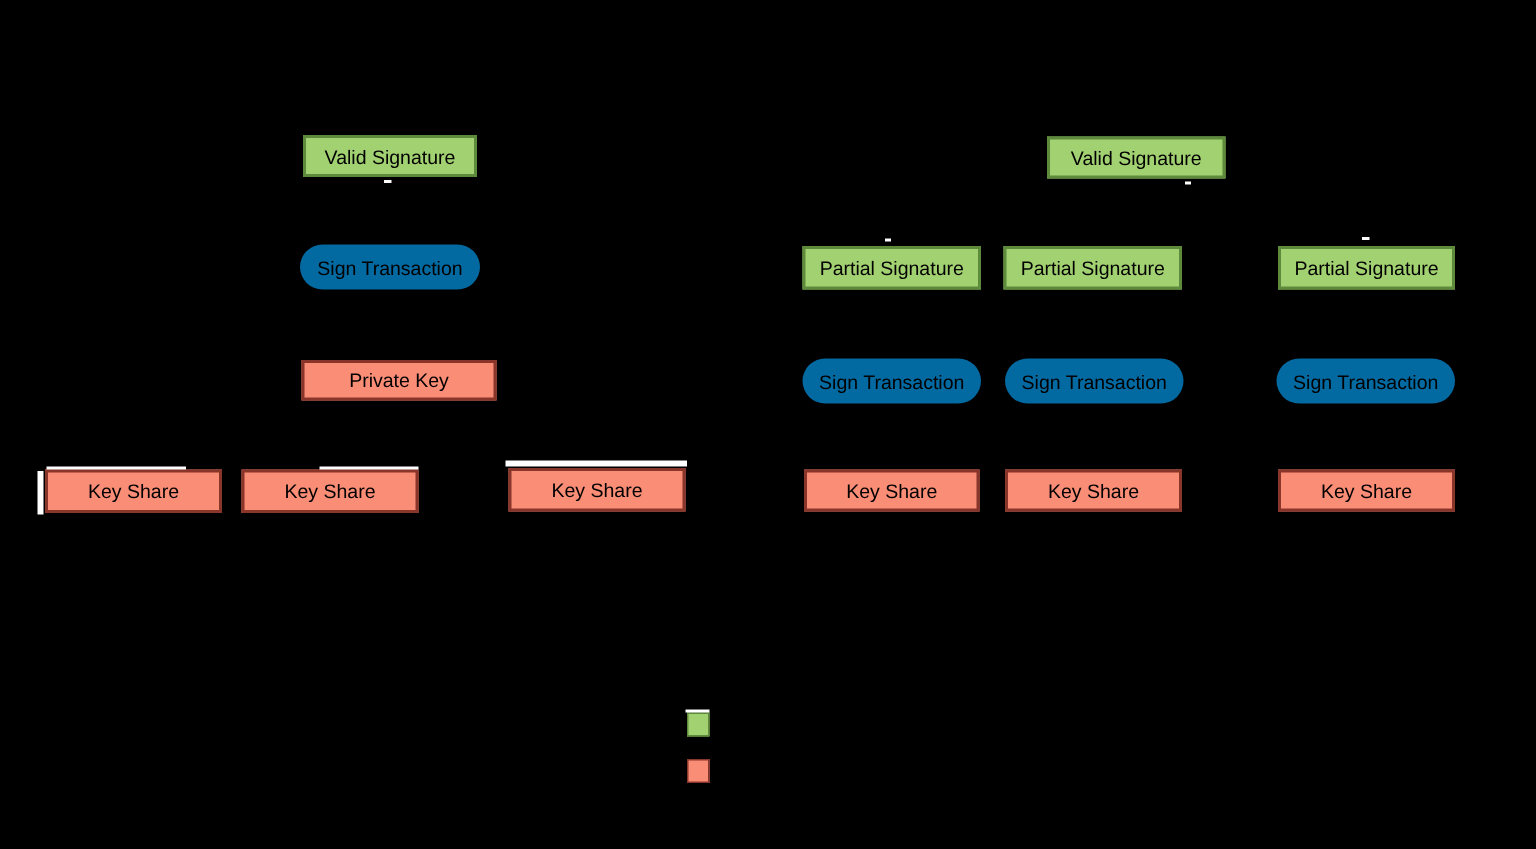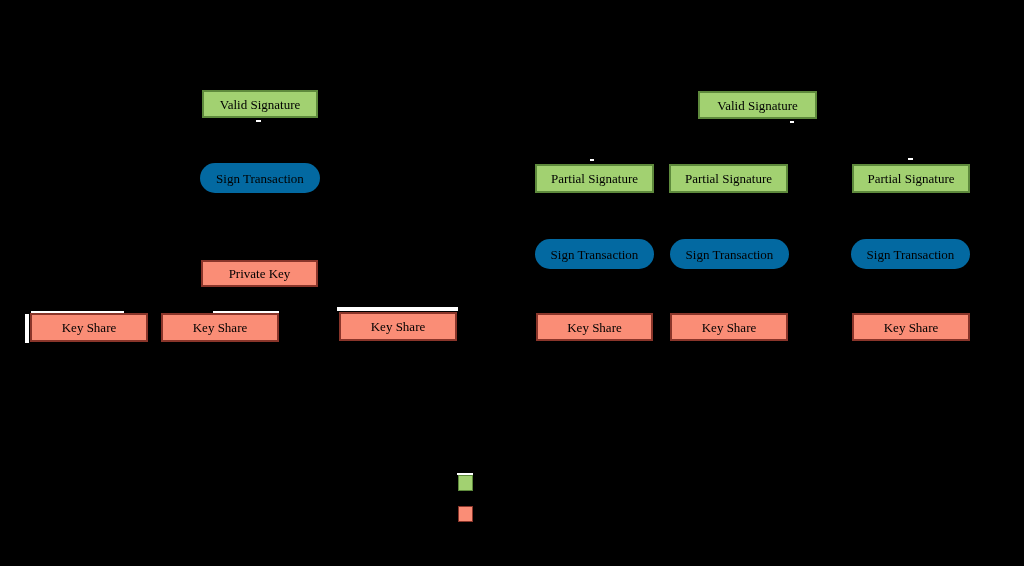--- a/index.html
+++ b/index.html
@@ -13,7 +13,7 @@
     height: 566px;
     background: #000000;
     overflow: hidden;
-    font-family: Liberation Serif, serif;
+    font-family: Liberation Sans, sans-serif;
   }
   .node {
     position: absolute;

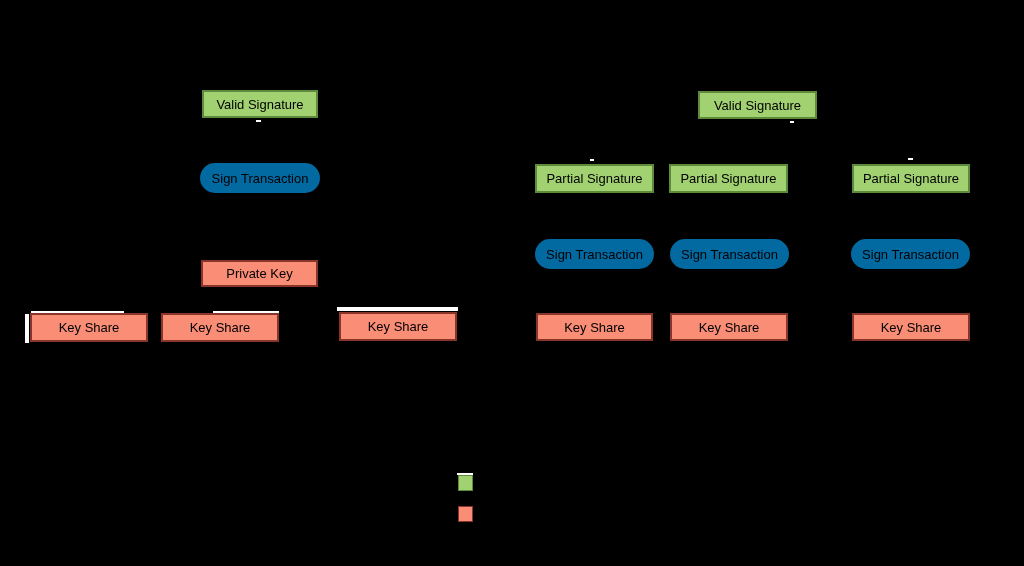--- a/index.html
+++ b/index.html
@@ -58,7 +58,7 @@
 
   <div class="node pill" style="left:200px; top:163px; width:120px; height:30px;">Sign Transaction</div>
 
-  <div class="node salmon" style="left:201px; top:240px; width:117px; height:27px;margin-top:20px;">Private Key</div>
+  <div class="node salmon" style="left:201px; top:240px; width:130px; height:27px;">Private Key</div>
 
   <div class="node salmon" style="left:30px; top:313px; width:118px; height:29px;">Key Share</div>
 

